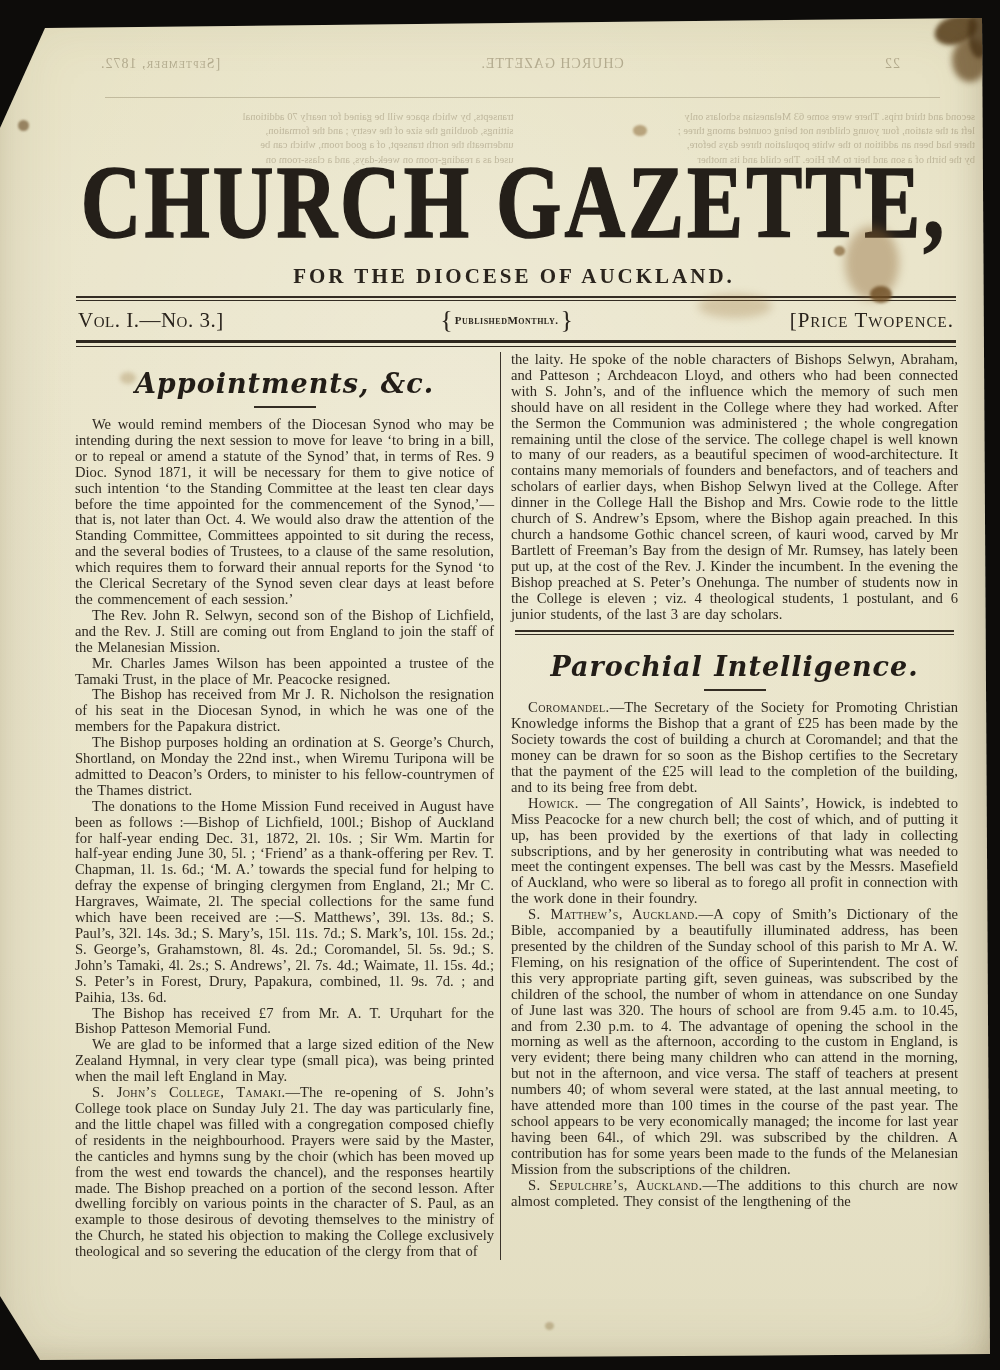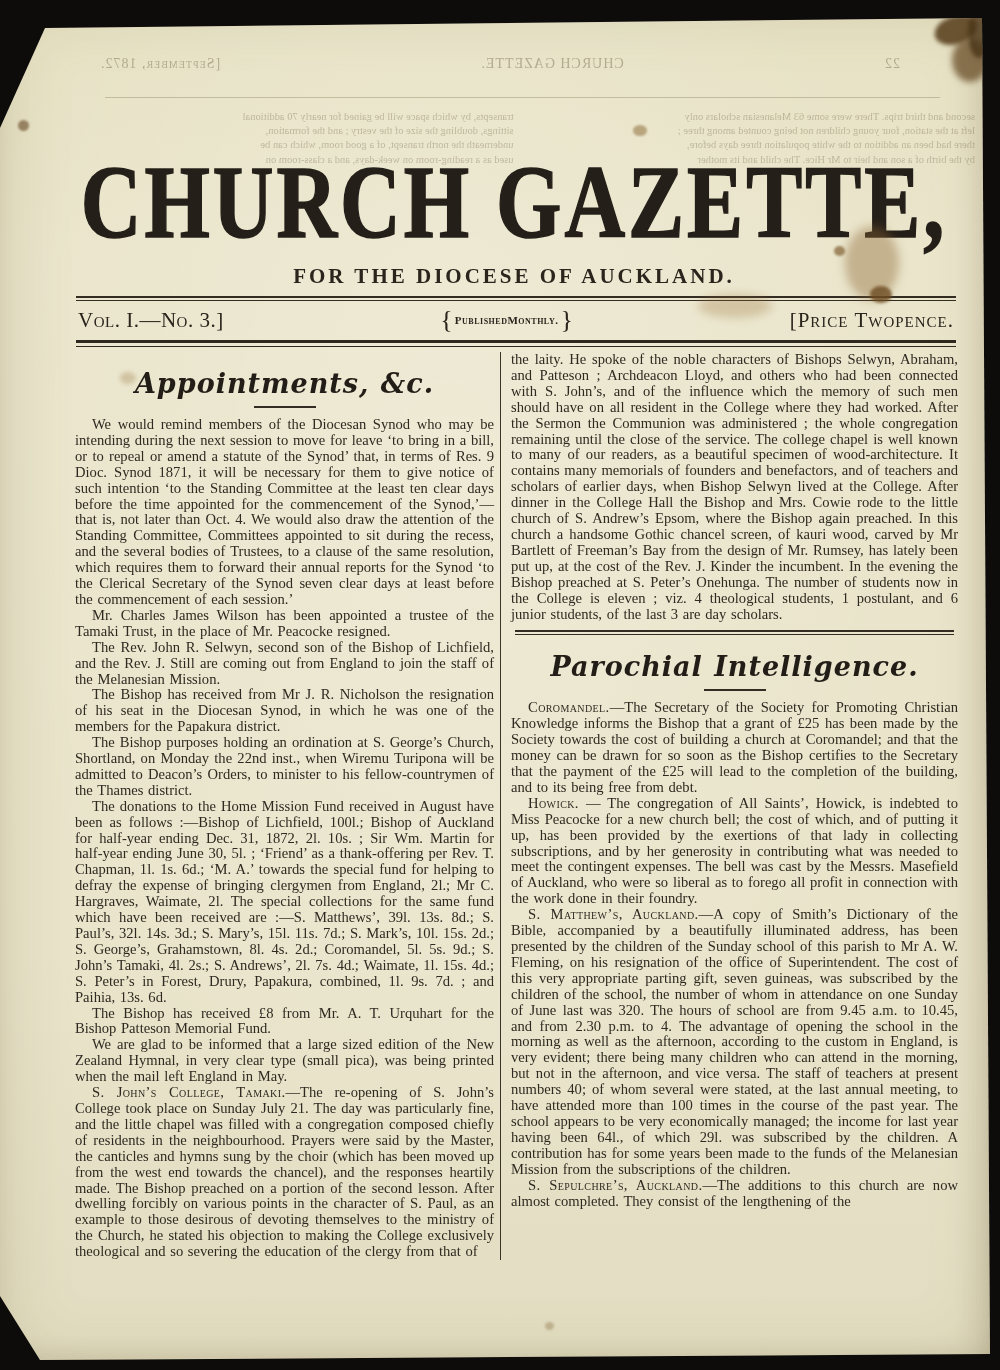--- a/index.html
+++ b/index.html
@@ -124,8 +124,8 @@
         <div class="heading-rule"></div>
 
         <p class="para"><span class="lead"></span><span>We would remind members of the Diocesan Synod who may be intending during the next session to move for leave ‘to bring in a bill, or to repeal or amend a statute of the Synod’ that, in terms of Res. 9 Dioc. Synod 1871, it will be necessary for them to give notice of such intention ‘to the Standing Committee at the least ten clear days before the time appointed for the commencement of the Synod,’—that is, not later than Oct. 4.  We would also draw the attention of the Standing Committee, Committees appointed to sit during the recess, and the several bodies of Trustees, to a clause of the same resolution, which requires them to forward their annual reports for the Synod ‘to the Clerical Secretary of the Synod seven clear days at least before the commencement of each session.’</span></p>
+        <p class="para"><span class="lead"></span><span>The Rev. John R. Selwyn, second son of the Bishop of Lichfield, and the Rev. J. Still are coming out from England to join the staff of the Melanesian Mission.</span></p>
         <p class="para"><span class="lead"></span><span>Mr. Charles James Wilson has been appointed a trustee of the Tamaki Trust, in the place of Mr. Peacocke resigned.</span></p>
-        <p class="para"><span class="lead"></span><span>The Rev. John R. Selwyn, second son of the Bishop of Lichfield, and the Rev. J. Still are coming out from England to join the staff of the Melanesian Mission.</span></p>
         <p class="para"><span class="lead"></span><span>The Bishop has received from Mr J. R. Nicholson the resignation of his seat in the Diocesan Synod, in which he was one of the members for the Papakura district.</span></p>
         <p class="para"><span class="lead"></span><span>The Bishop purposes holding an ordination at S. George’s Church, Shortland, on Monday the 22nd inst., when Wiremu Turipona will be admitted to Deacon’s Orders, to minister to his fellow-countrymen of the Thames district.</span></p>
         <p class="para"><span class="lead"></span><span>The donations to the Home Mission Fund received in August have been as follows :—Bishop of Lichfield, 100l.; Bishop of Auckland for half-year ending Dec. 31, 1872, 2l. 10s. ; Sir Wm. Martin for half-year ending June 30, 5l. ; ‘Friend’ as a thank-offering per Rev. T. Chapman, 1l. 1s. 6d.; ‘M. A.’ towards the special fund for helping to defray the expense of bringing clergymen from England, 2l.; Mr C. Hargraves, Waimate, 2l.  The special collections for the same fund which have been received are :—S. Matthews’, 39l. 13s. 8d.; S. Paul’s, 32l. 14s. 3d.; S. Mary’s, 15l. 11s. 7d.; S. Mark’s, 10l. 15s. 2d.; S. George’s, Grahamstown, 8l. 4s. 2d.; Coromandel, 5l. 5s. 9d.; S. John’s Tamaki, 4l. 2s.; S. Andrews’, 2l. 7s. 4d.; Waimate, 1l. 15s. 4d.; S. Peter’s in Forest, Drury, Papakura, combined, 1l. 9s. 7d. ; and Paihia, 13s. 6d.</span></p>

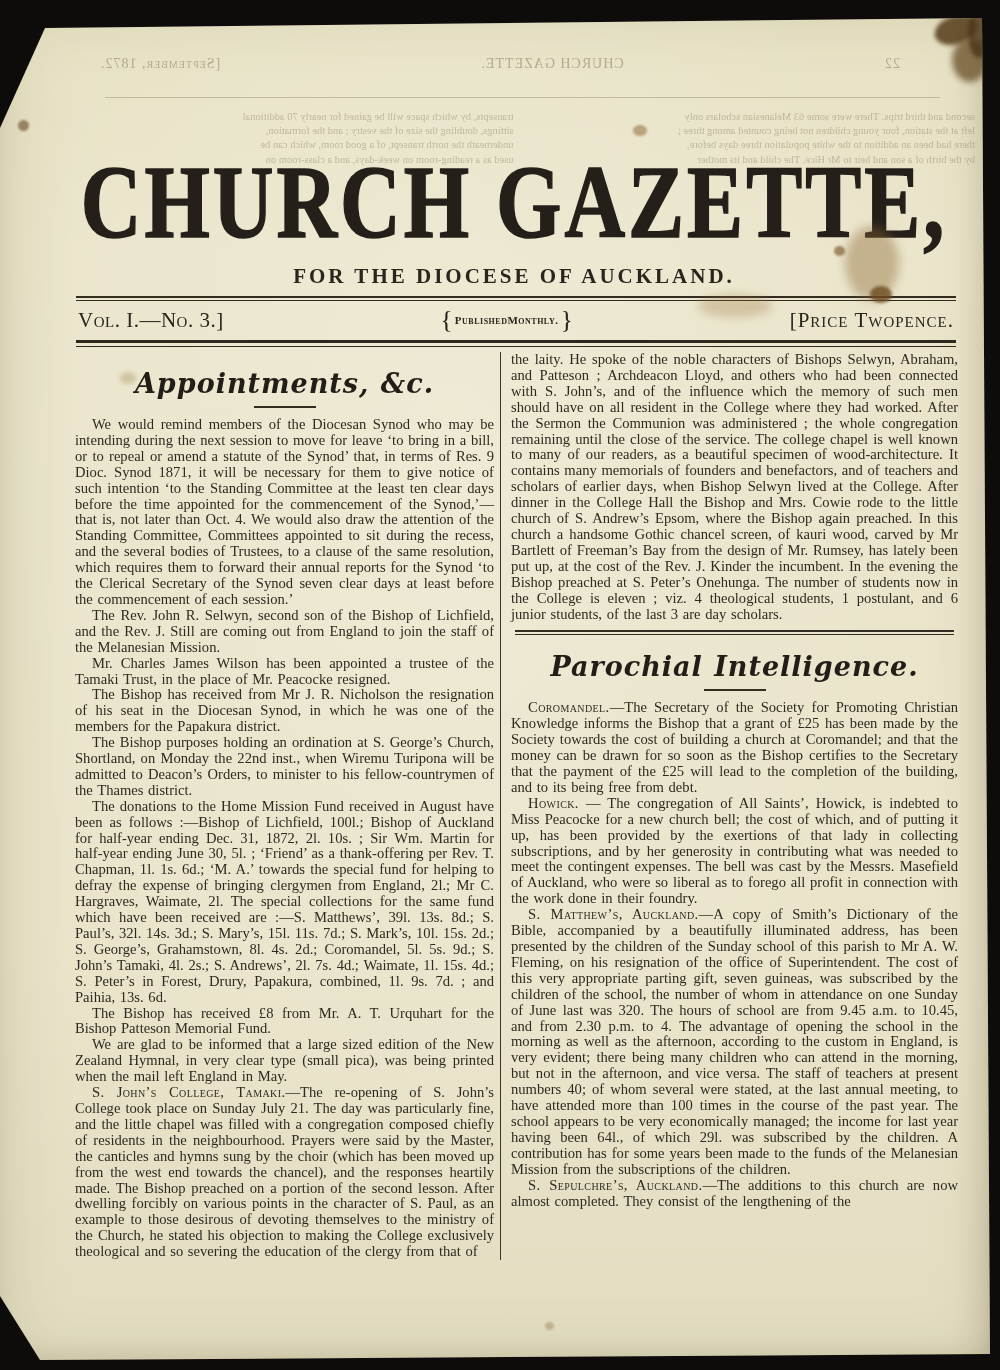--- a/index.html
+++ b/index.html
@@ -129,7 +129,7 @@
         <p class="para"><span class="lead"></span><span>The Bishop has received from Mr J. R. Nicholson the resignation of his seat in the Diocesan Synod, in which he was one of the members for the Papakura district.</span></p>
         <p class="para"><span class="lead"></span><span>The Bishop purposes holding an ordination at S. George’s Church, Shortland, on Monday the 22nd inst., when Wiremu Turipona will be admitted to Deacon’s Orders, to minister to his fellow-countrymen of the Thames district.</span></p>
         <p class="para"><span class="lead"></span><span>The donations to the Home Mission Fund received in August have been as follows :—Bishop of Lichfield, 100l.; Bishop of Auckland for half-year ending Dec. 31, 1872, 2l. 10s. ; Sir Wm. Martin for half-year ending June 30, 5l. ; ‘Friend’ as a thank-offering per Rev. T. Chapman, 1l. 1s. 6d.; ‘M. A.’ towards the special fund for helping to defray the expense of bringing clergymen from England, 2l.; Mr C. Hargraves, Waimate, 2l.  The special collections for the same fund which have been received are :—S. Matthews’, 39l. 13s. 8d.; S. Paul’s, 32l. 14s. 3d.; S. Mary’s, 15l. 11s. 7d.; S. Mark’s, 10l. 15s. 2d.; S. George’s, Grahamstown, 8l. 4s. 2d.; Coromandel, 5l. 5s. 9d.; S. John’s Tamaki, 4l. 2s.; S. Andrews’, 2l. 7s. 4d.; Waimate, 1l. 15s. 4d.; S. Peter’s in Forest, Drury, Papakura, combined, 1l. 9s. 7d. ; and Paihia, 13s. 6d.</span></p>
-        <p class="para"><span class="lead"></span><span>The Bishop has received £8 from Mr. A. T. Urquhart for the Bishop Patteson Memorial Fund.</span></p>
+        <p class="para"><span class="lead"></span><span>The Bishop has received £7 from Mr. A. T. Urquhart for the Bishop Patteson Memorial Fund.</span></p>
         <p class="para"><span class="lead"></span><span>We are glad to be informed that a large sized edition of the New Zealand Hymnal, in very clear type (small pica), was being printed when the mail left England in May.</span></p>
         <p class="para"><span class="lead">S. John’s College, Tamaki.</span><span>—The re-opening of S. John’s College took place on Sunday July 21.  The day was particularly fine, and the little chapel was filled with a congregation composed chiefly of residents in the neighbourhood.  Prayers were said by the Master, the canticles and hymns sung by the choir (which has been moved up from the west end towards the chancel), and the responses heartily made.  The Bishop preached on a portion of the second lesson.  After dwelling forcibly on various points in the character of S. Paul, as an example to those desirous of devoting themselves to the ministry of the Church, he stated his objection to making the College exclusively theological and so severing the education of the clergy from that of</span></p>
       </section>

